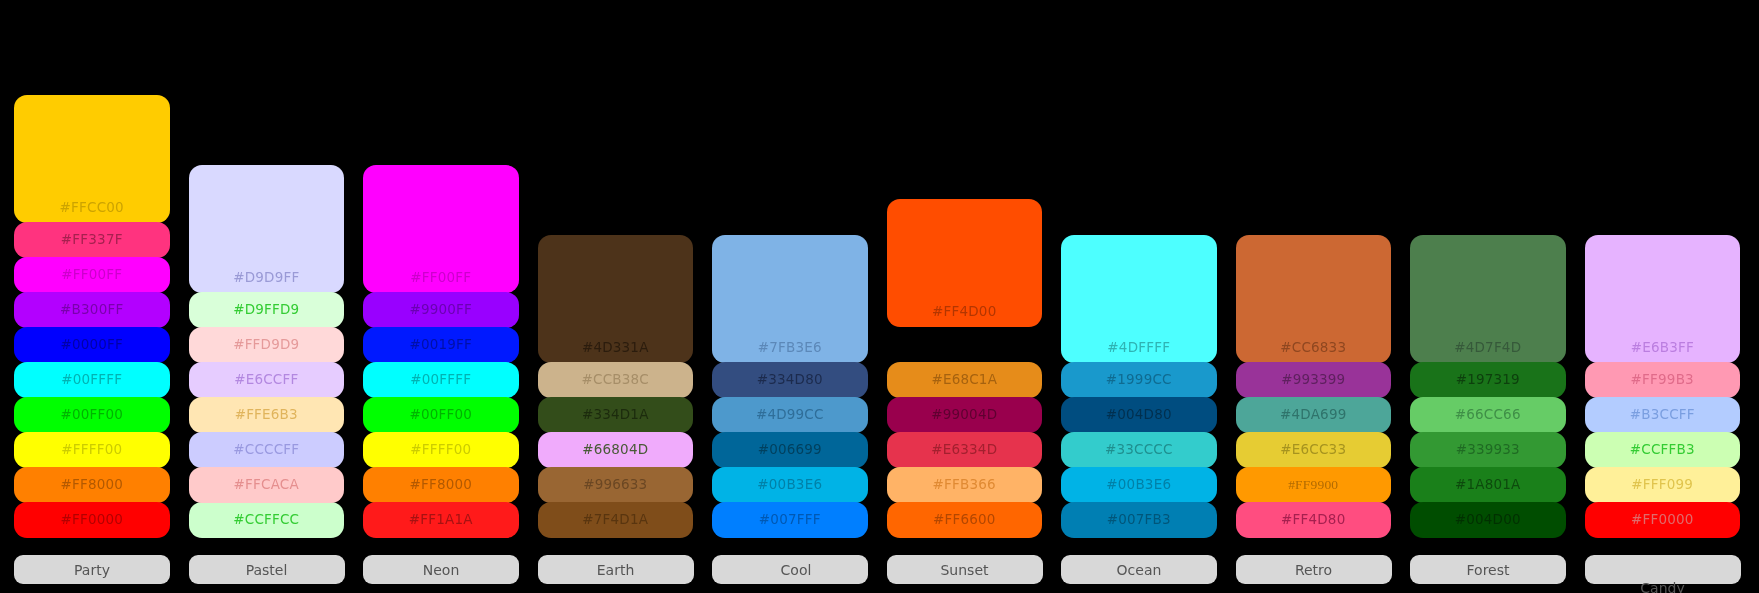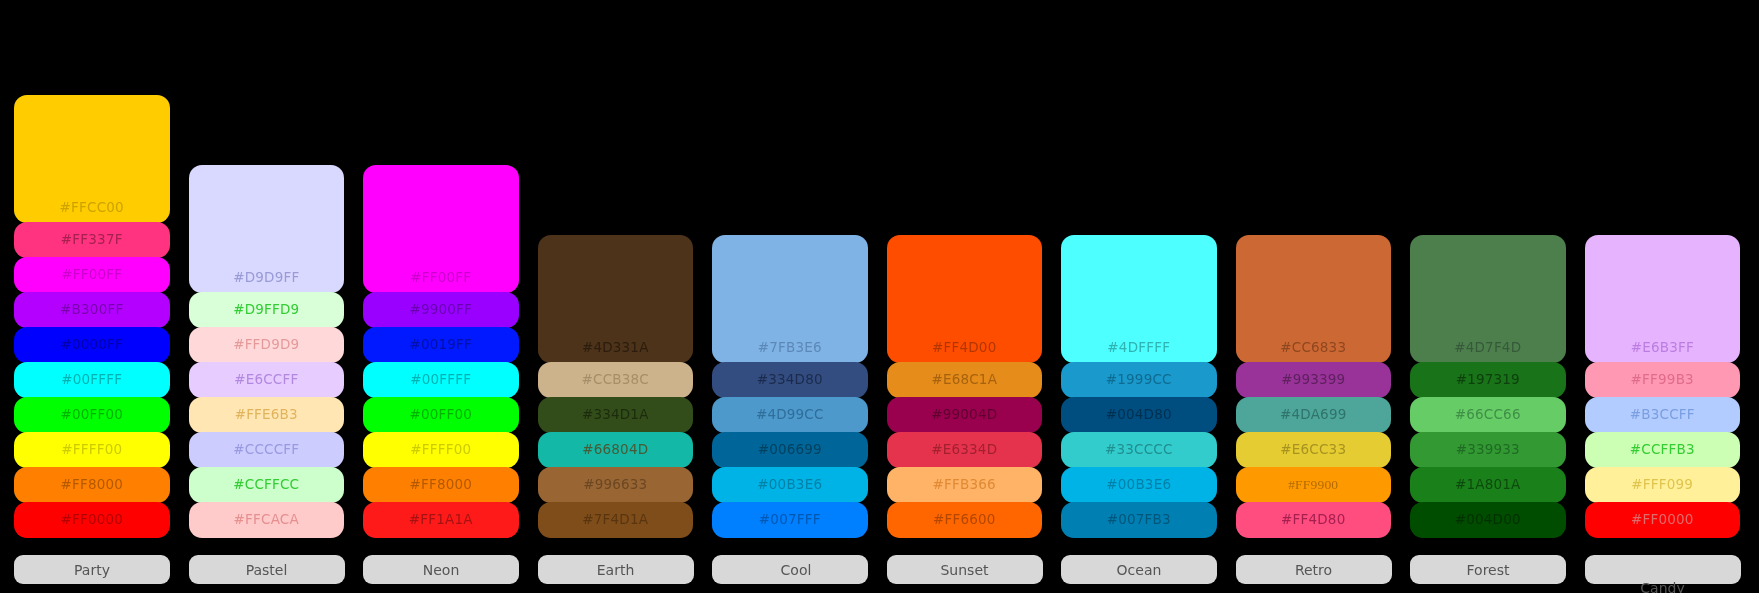--- a/index.html
+++ b/index.html
@@ -235,7 +235,7 @@
         <div class="swatch first" style="background: rgb(255, 77, 0); z-index: 1;">
           <span class="hex" style="color: rgb(179, 54, 0);">#FF4D00</span>
         </div>
-        <div class="swatch" style="background: rgb(230, 140, 26); z-index: 2;">
+        <div class="swatch" style="background: rgb(230, 140, 26); z-index: 2; margin-top: 36px;">
           <span class="hex" style="color: rgb(166, 98, 15);">#E68C1A</span>
         </div>
         <div class="swatch" style="background: rgb(153, 0, 77); z-index: 3;">

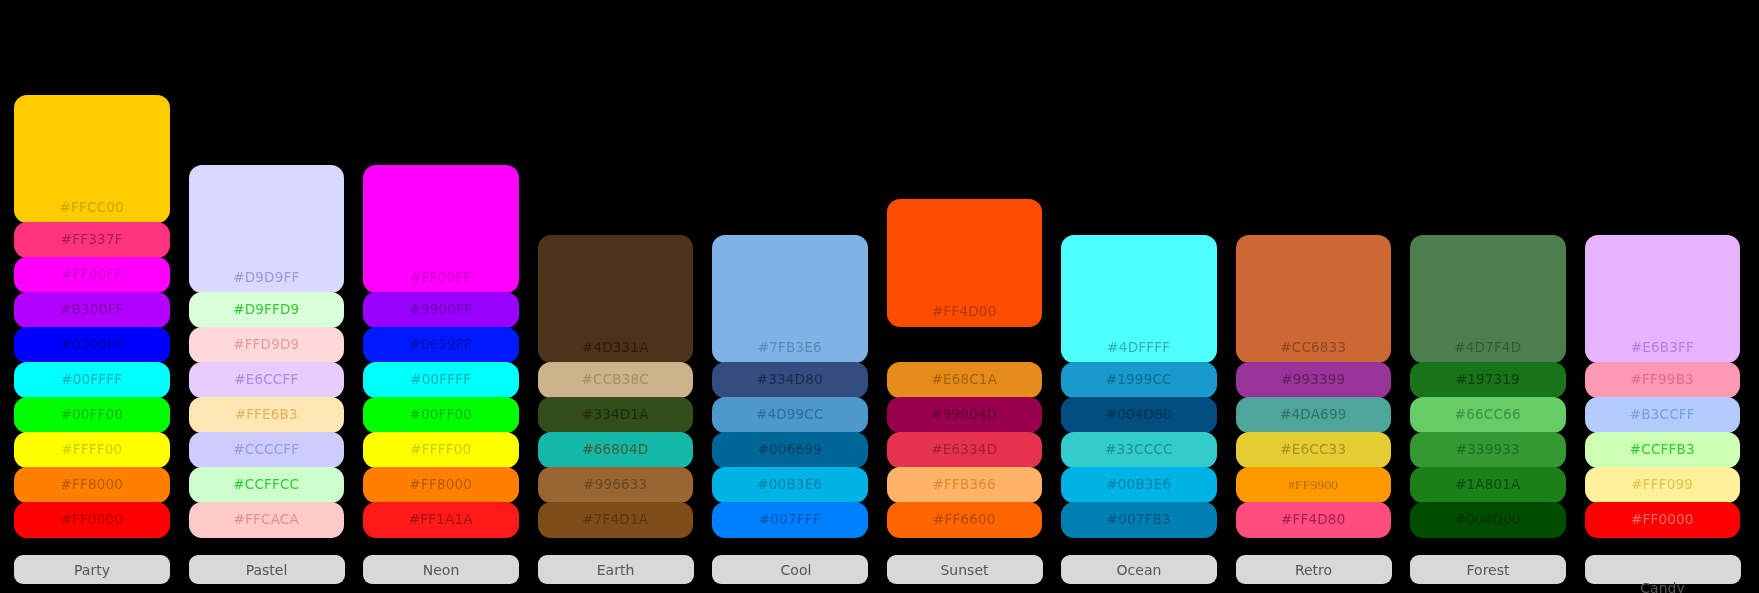--- a/index.html
+++ b/index.html
@@ -191,7 +191,7 @@
         <div class="swatch" style="background: rgb(51, 77, 26); z-index: 3;">
           <span class="hex" style="color: rgb(28, 43, 13);">#334D1A</span>
         </div>
-        <div class="swatch" style="background: #14b8a6; z-index: 4;">
+        <div class="swatch" style="background: #f0abfc; z-index: 4;">
           <span class="hex" style="color: rgb(72, 90, 54);">#66804D</span>
         </div>
         <div class="swatch" style="background: rgb(153, 102, 51); z-index: 5;">

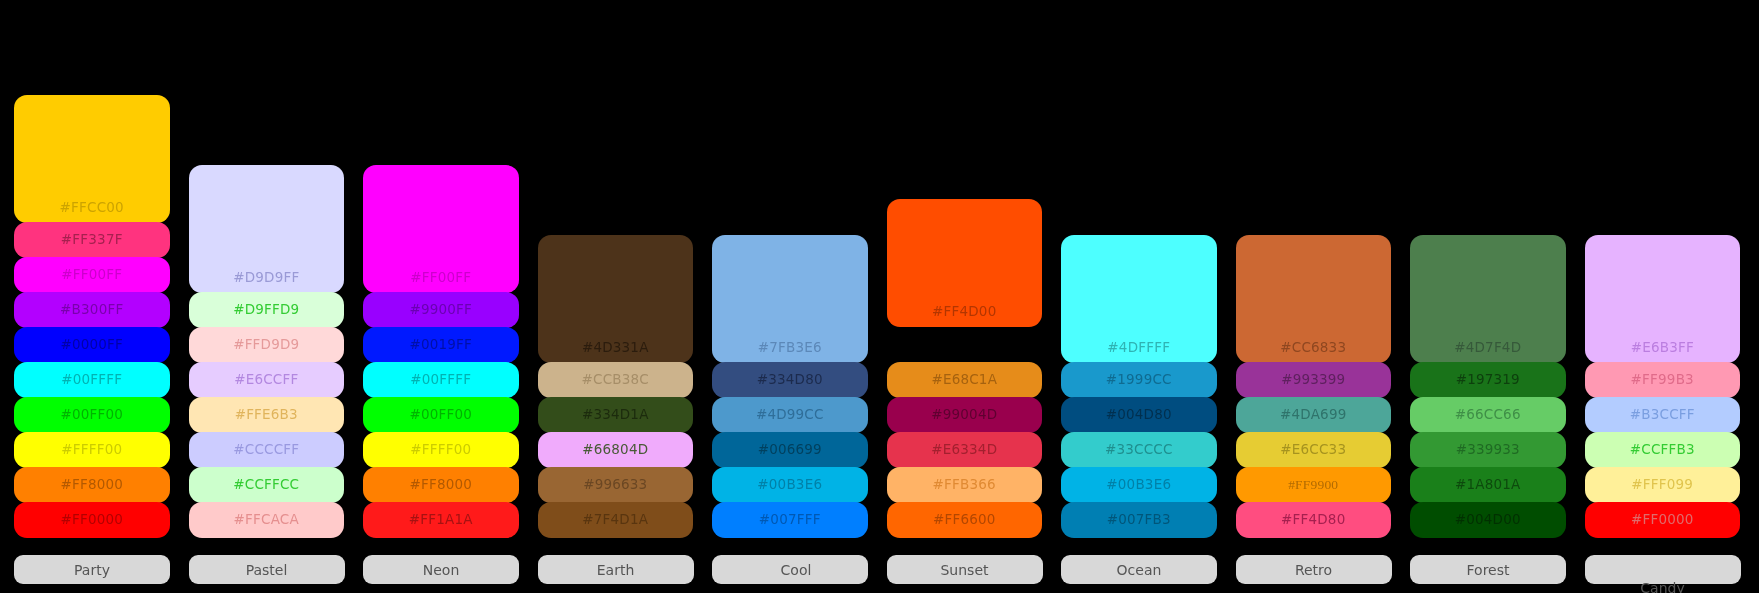--- a/index.html
+++ b/index.html
@@ -138,11 +138,11 @@
         <div class="swatch" style="background: rgb(204, 204, 255); z-index: 6;">
           <span class="hex" style="color: rgb(153, 153, 224);">#CCCCFF</span>
         </div>
+        <div class="swatch" style="background: rgb(255, 202, 202); z-index: 8;">
+          <span class="hex" style="color: rgb(229, 143, 143);">#FFCACA</span>
+        </div>
         <div class="swatch" style="background: rgb(204, 255, 204); z-index: 7;">
           <span class="hex" style="color: rgb(51, 204, 51);">#CCFFCC</span>
-        </div>
-        <div class="swatch" style="background: rgb(255, 202, 202); z-index: 8;">
-          <span class="hex" style="color: rgb(229, 143, 143);">#FFCACA</span>
         </div>
       </div>
       <div class="label-pill" style="background: rgb(216, 216, 216);">

